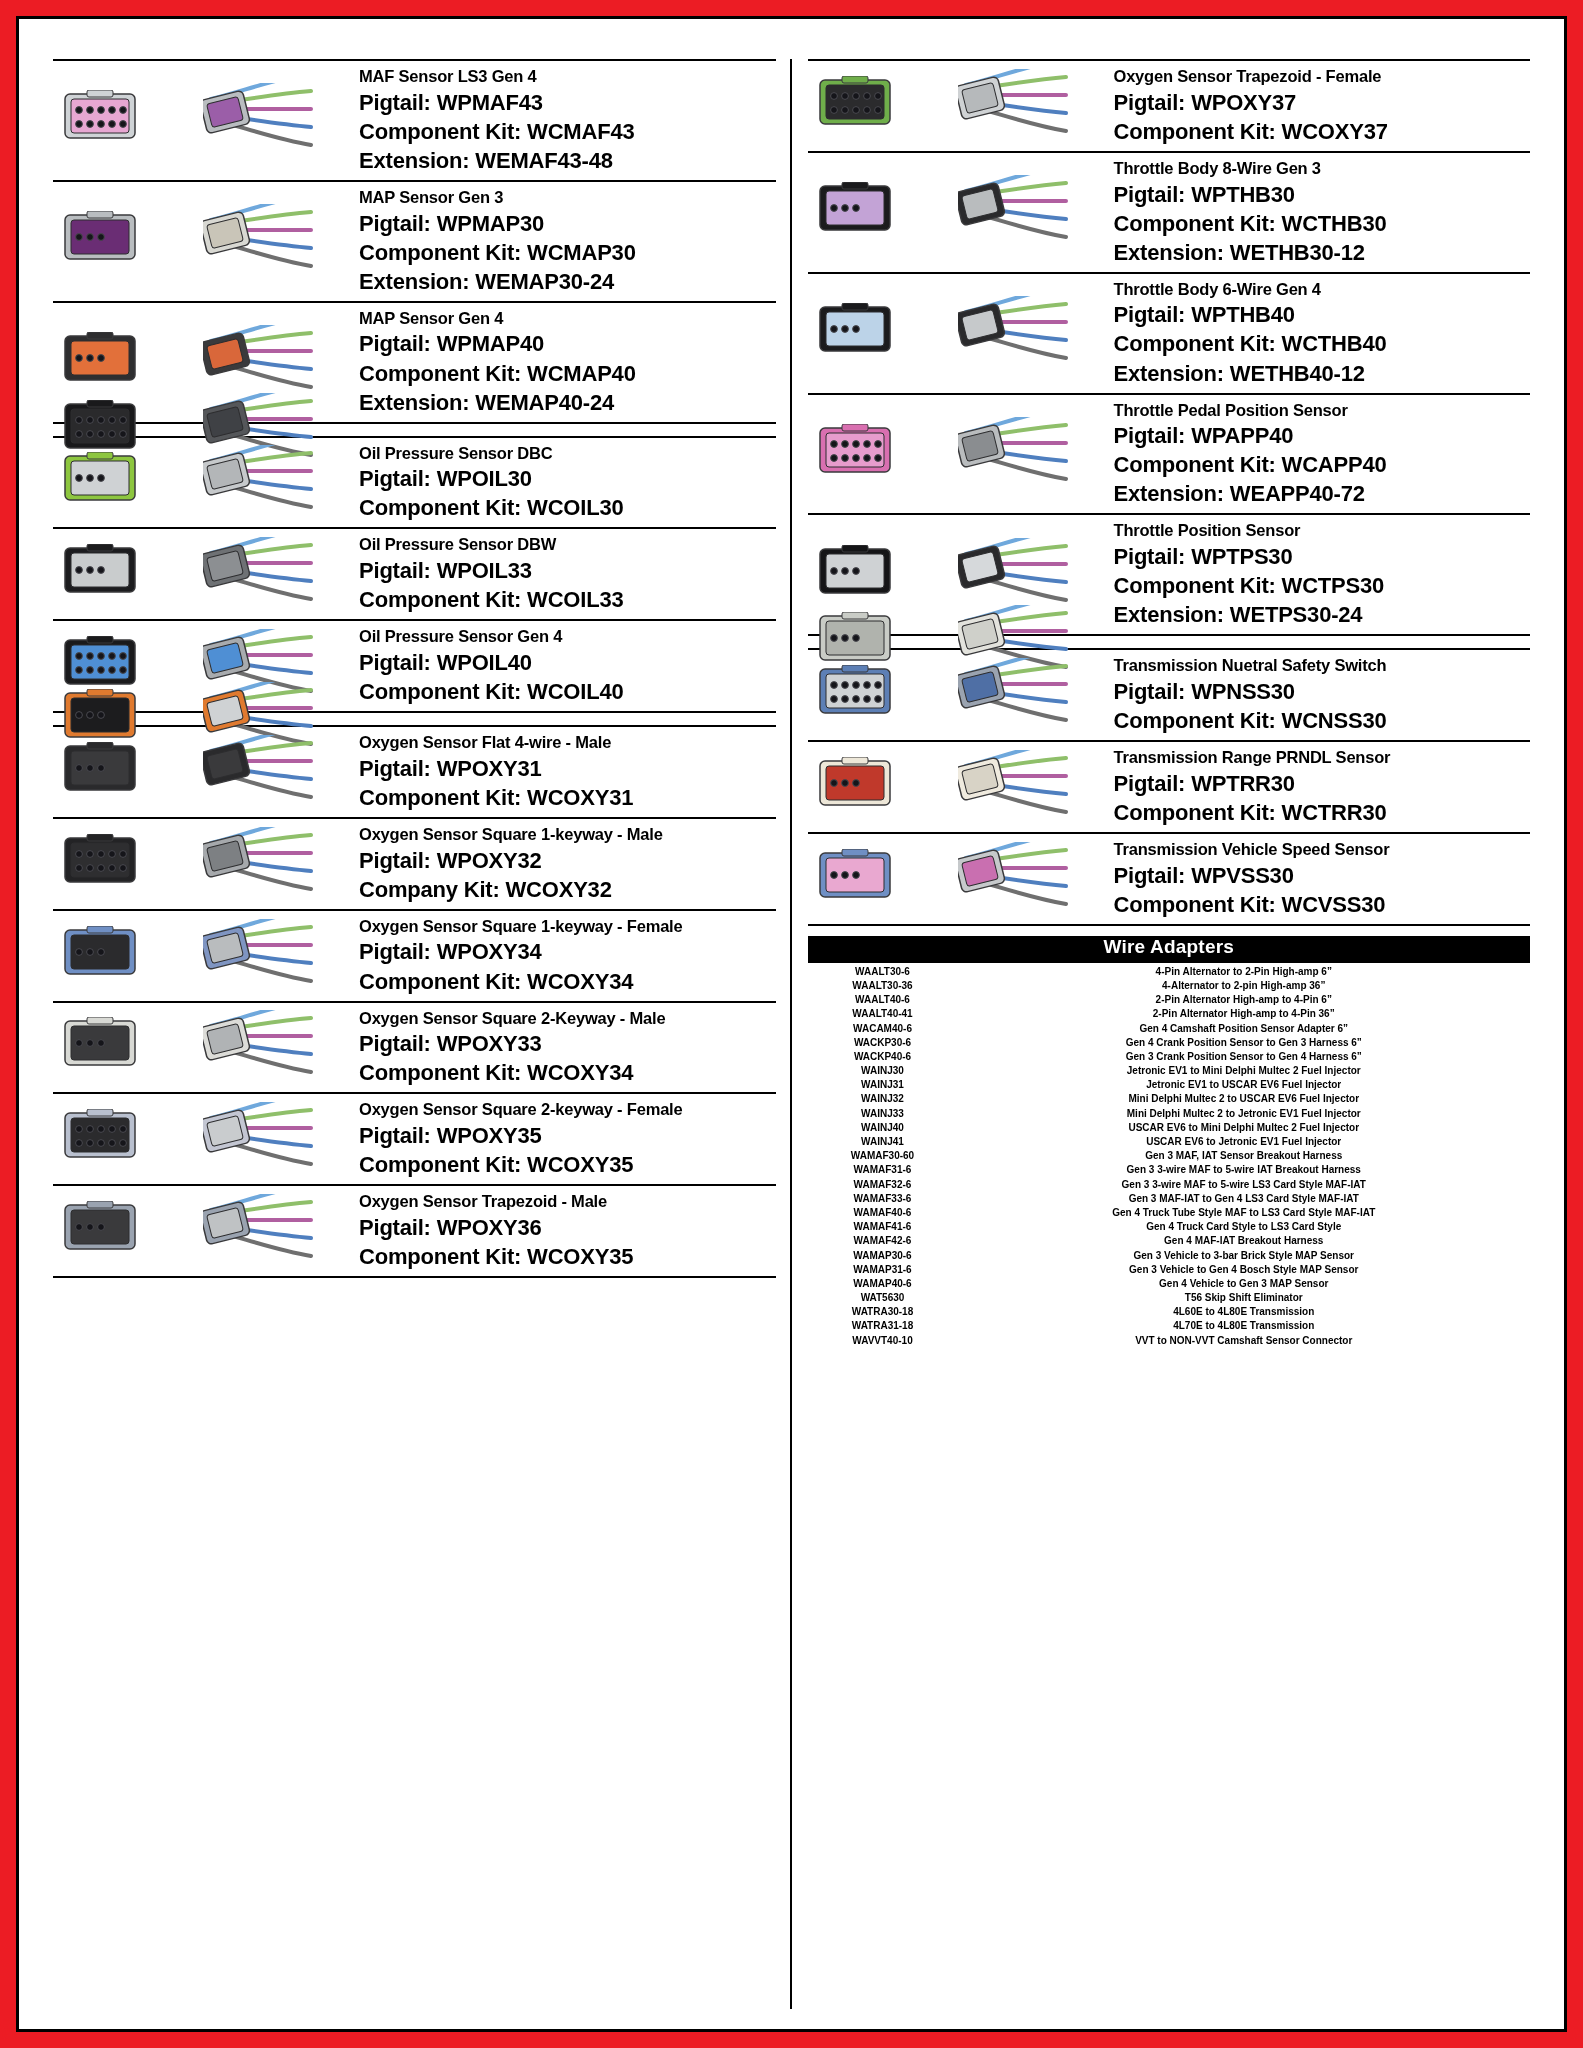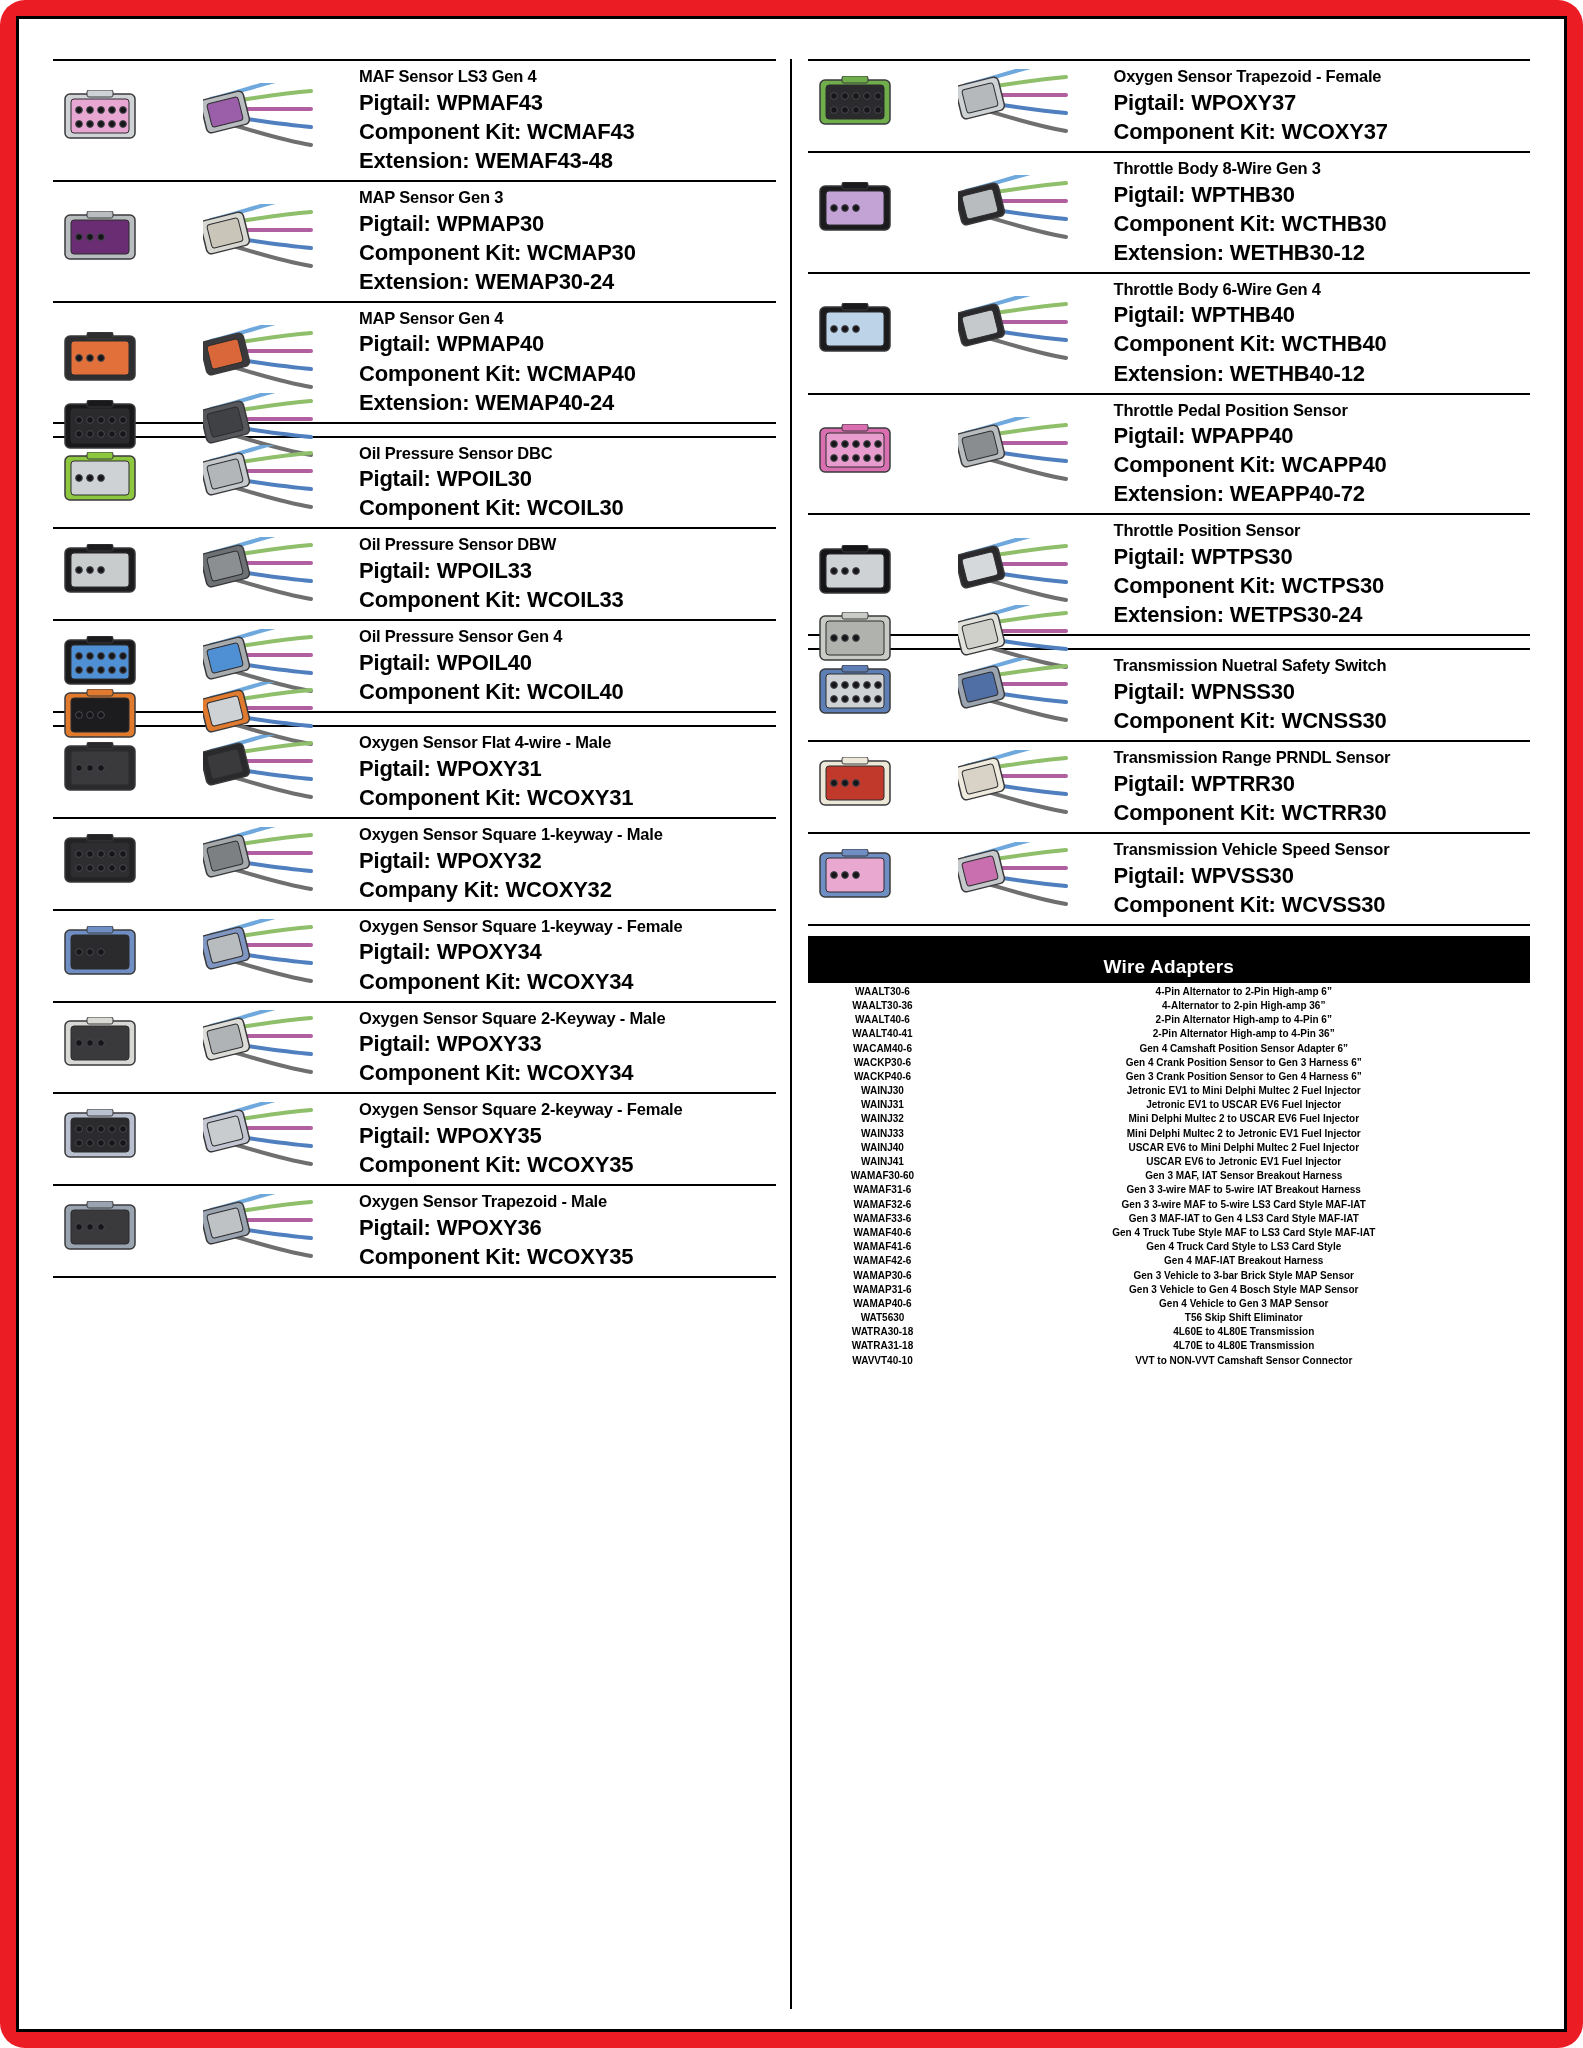--- a/index.html
+++ b/index.html
@@ -18,7 +18,6 @@
     height: 2048px;
     background: #ec1c24;
     padding: 16px;
-    border-radius: 25px;
   }
   .sheet {
     position: relative;

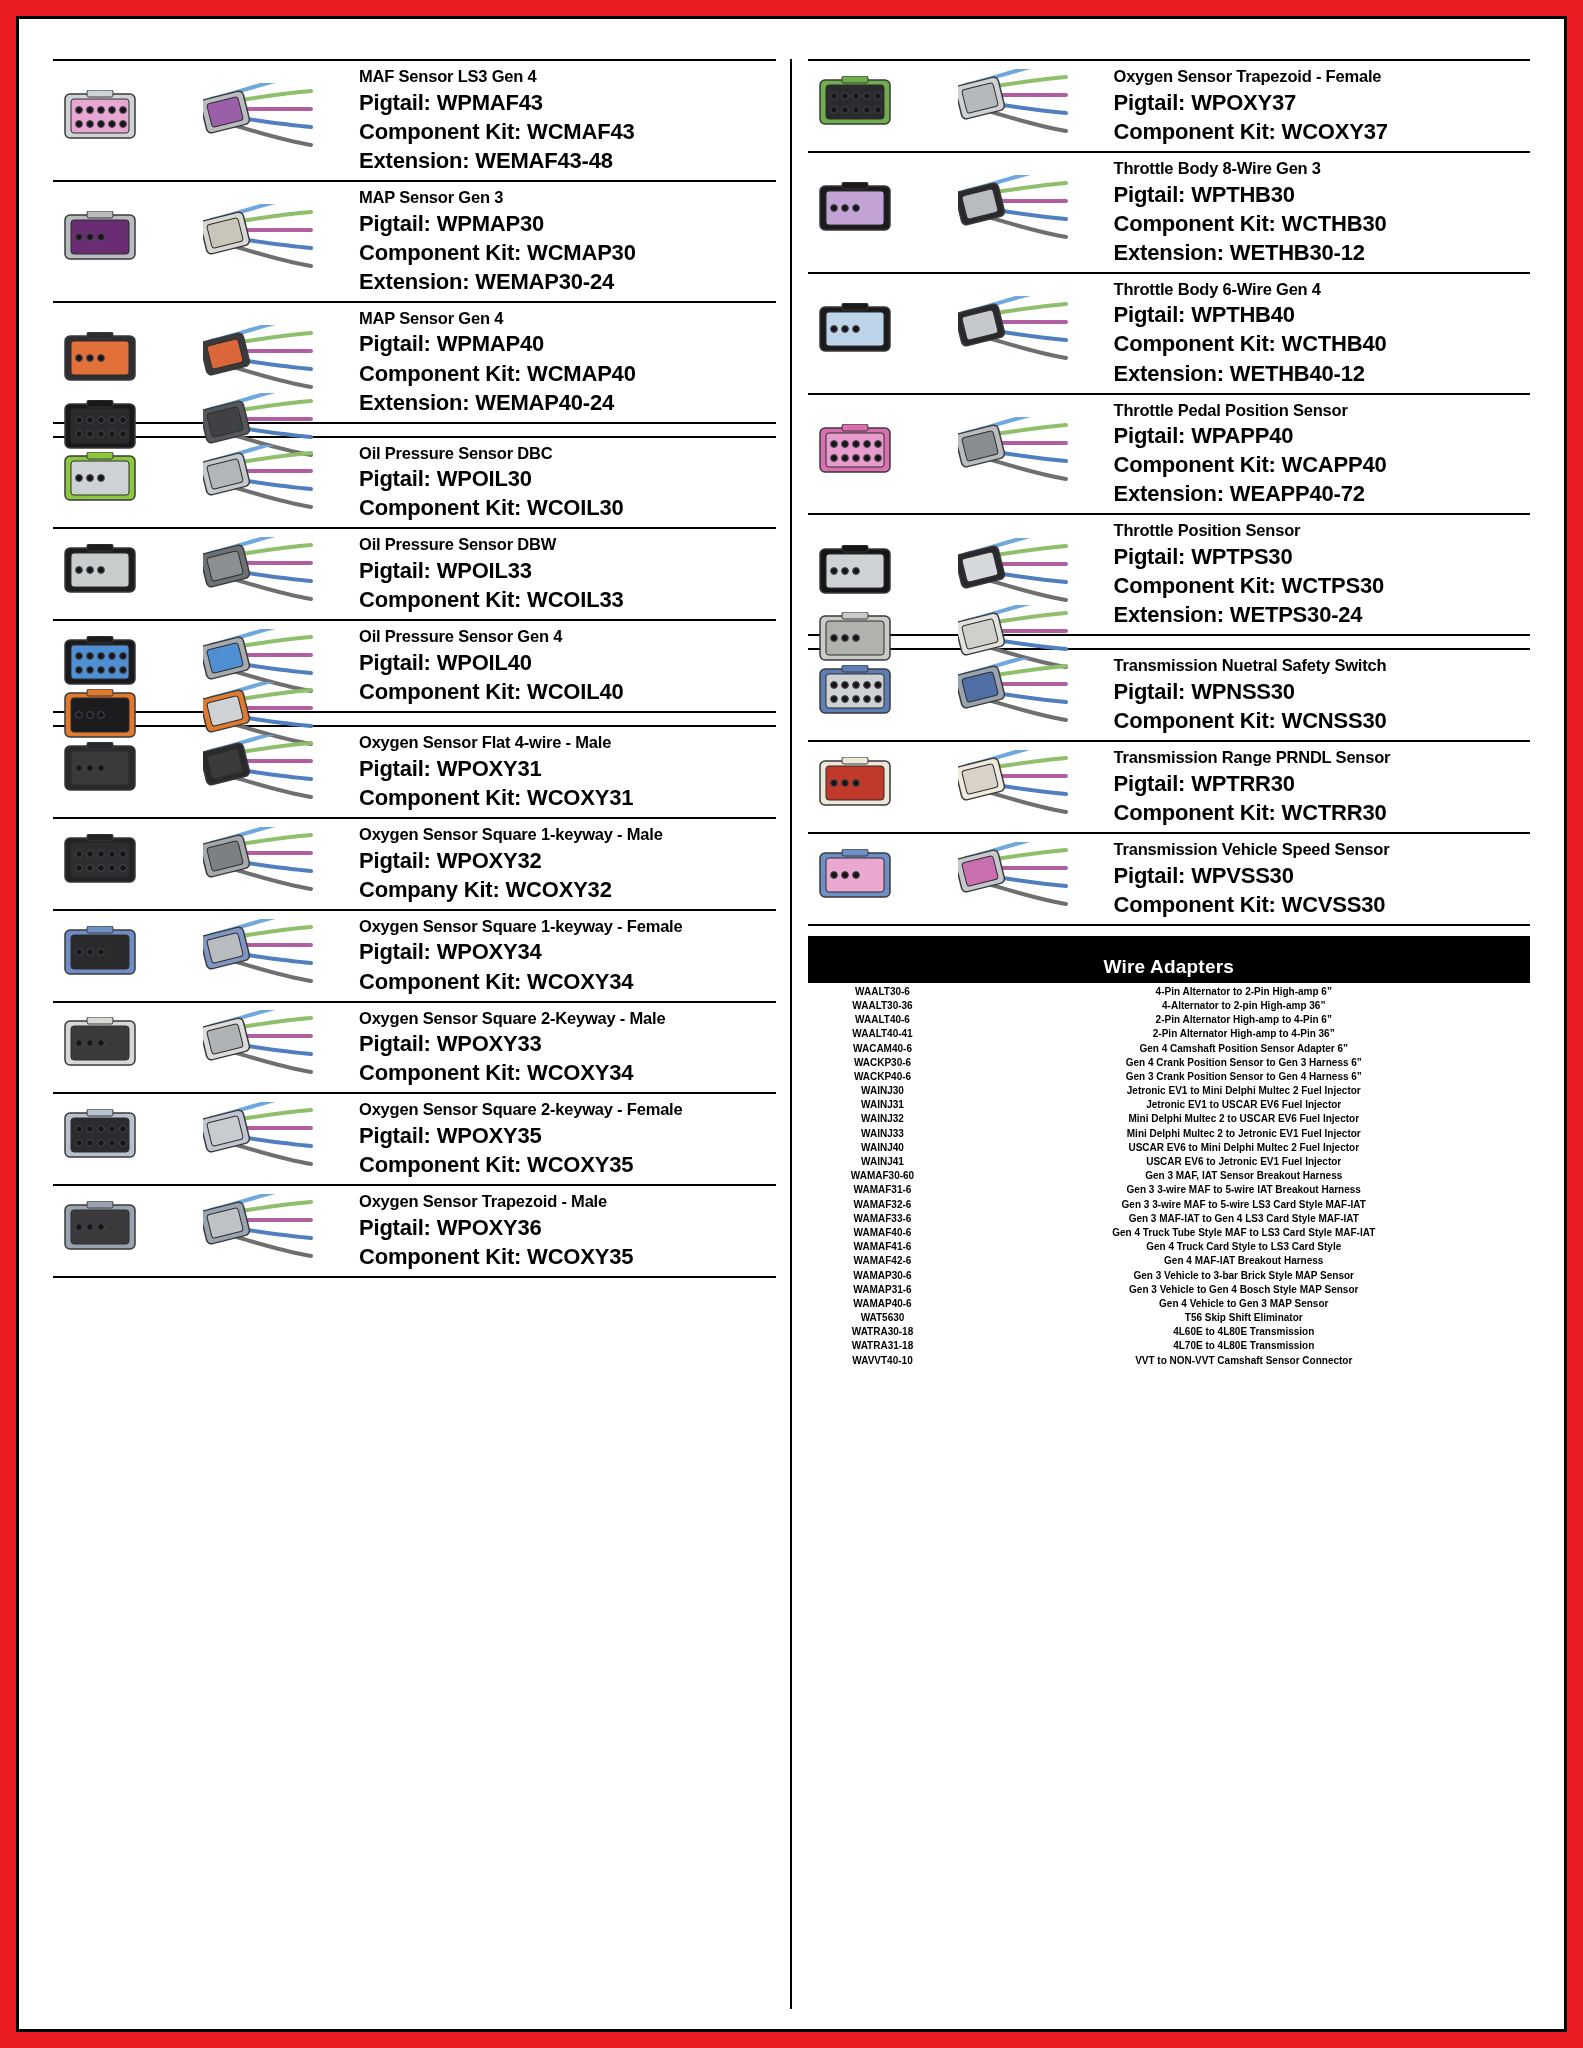--- a/index.html
+++ b/index.html
@@ -82,7 +82,7 @@
     text-align: center;
     font-weight: bold;
     font-size: 19px;
-    padding: 20px 0 5px 0;
+    padding: 0 0 5px 0;
     letter-spacing: 0.2px;
   }
   .wa-table {

